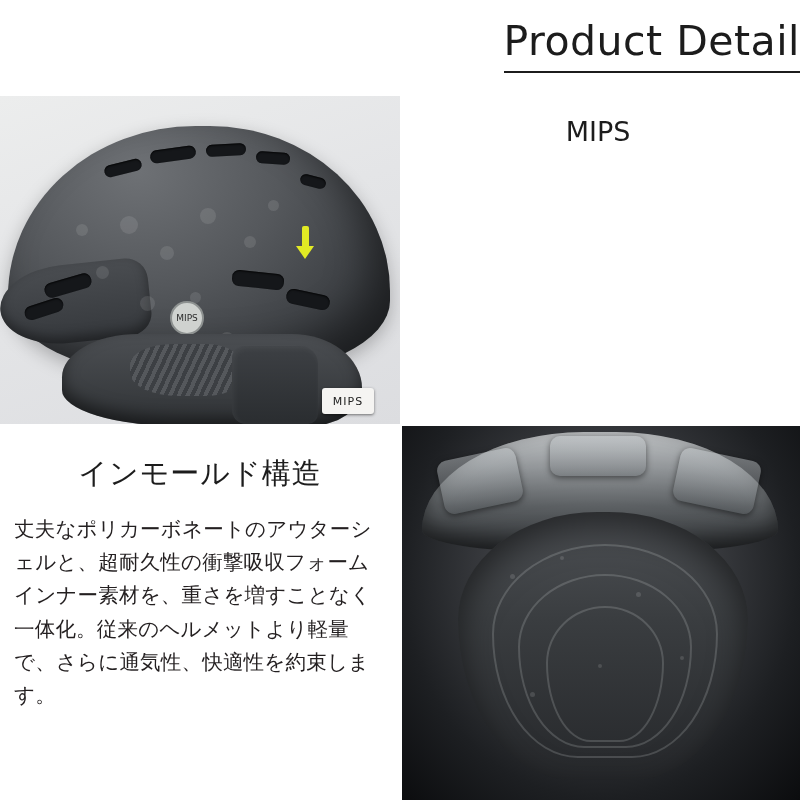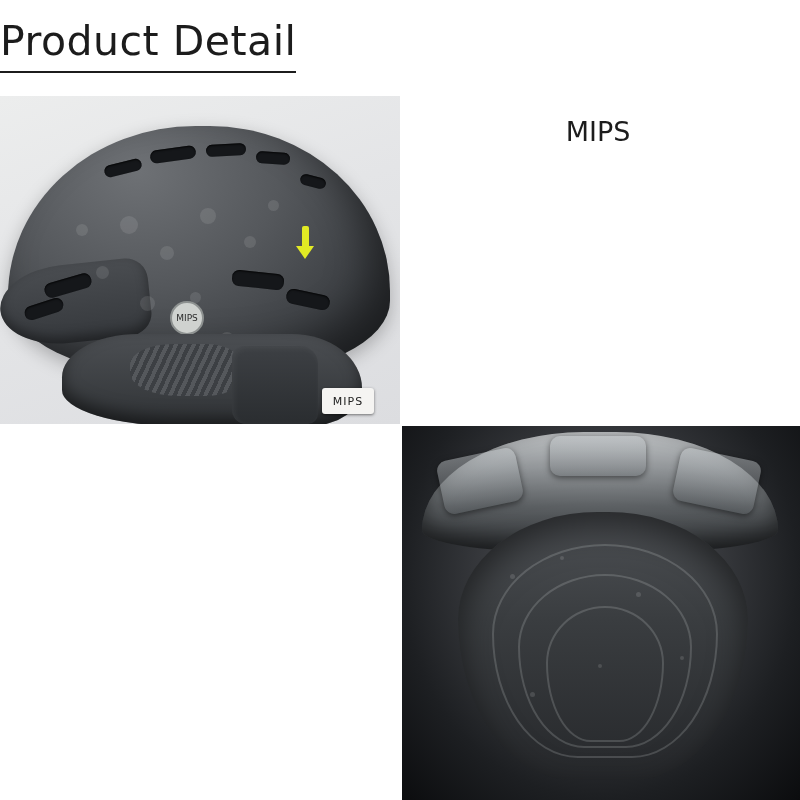--- a/index.html
+++ b/index.html
@@ -31,7 +31,7 @@
     height: 92px;
     display: flex;
     align-items: center;
-    justify-content: flex-start;
+    justify-content: flex-end;
   }
   .title {
     font-size: 41px;

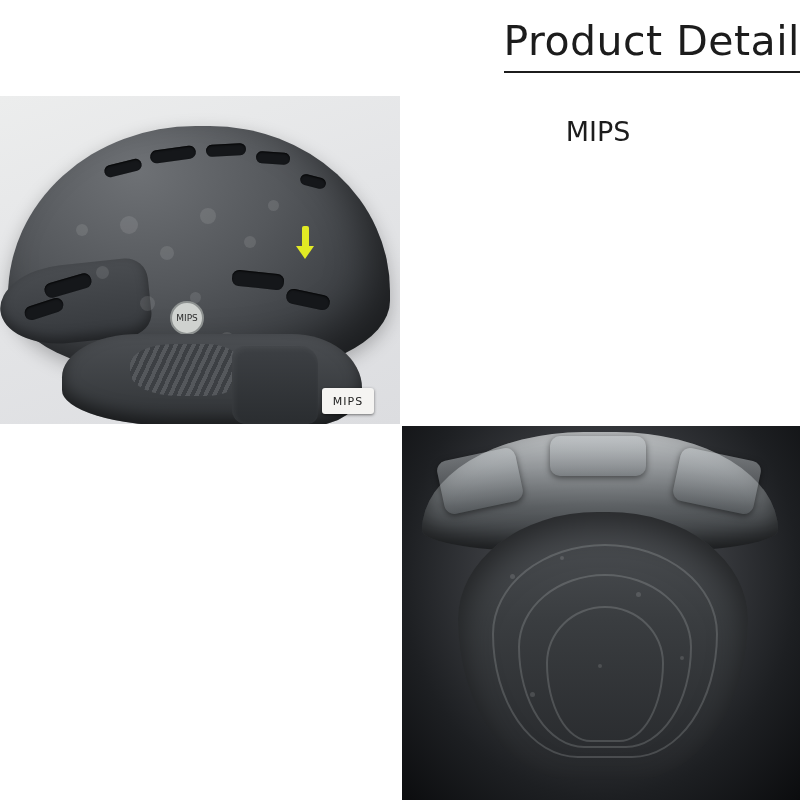--- a/index.html
+++ b/index.html
@@ -349,6 +349,10 @@
       <div class="heading-en">MIPS</div>
     </div>
 
+    <div class="cell cell-text-bottom">
+      <div class="heading-jp">インモールド構造</div>
+      <div class="body-jp-2">丈夫なポリカーボネートのアウターシェルと、超耐久性の衝撃吸収フォームインナー素材を、重さを増すことなく一体化。従来のヘルメットより軽量で、さらに通気性、快適性を約束します。</div>
+    </div>
 
     <div class="cell cell-img-bottom">
       <div class="foam-scene">

